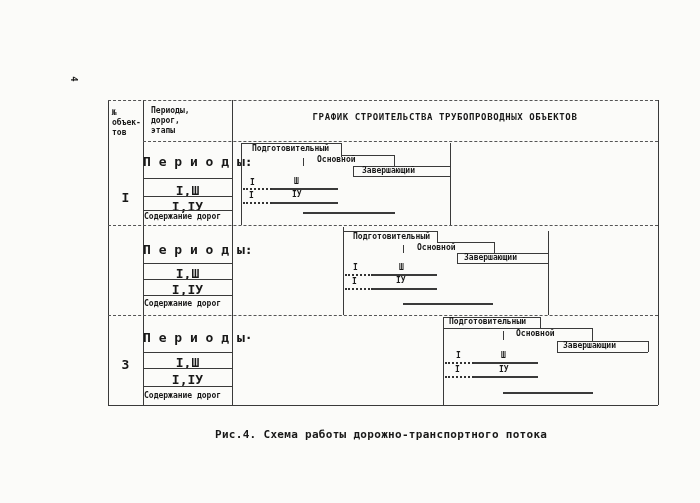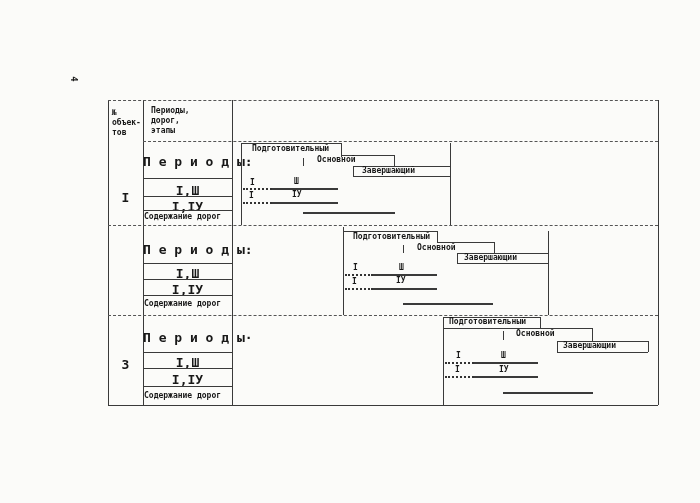--- a/index.html
+++ b/index.html
@@ -53,6 +53,7 @@
     <div>дорог,</div>
     <div>этапы</div>
   </div>
+  <div class="t title ctr" style="left:245px;top:113px;width:400px;">ГРАФИК СТРОИТЕЛЬСТВА ТРУБОПРОВОДНЫХ ОБЪЕКТОВ</div>
 
   <div class="t ctr" style="left:108px;top:191px;width:35px;">I</div>
   <div class="t ctr" style="left:143px;top:155px;width:89px;">П е р и о д ы:</div>

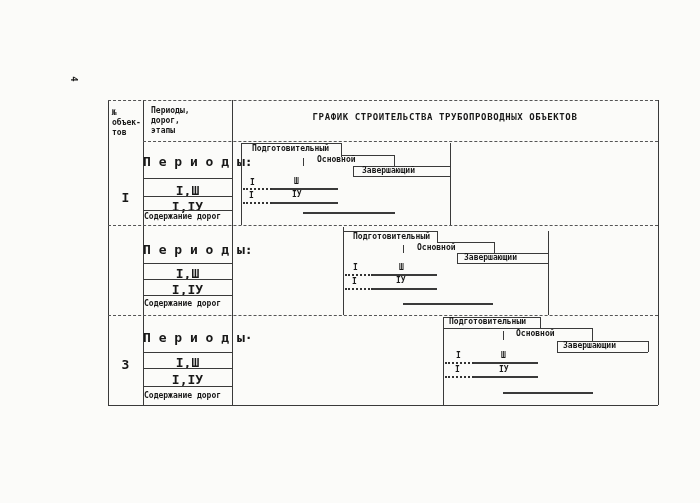--- a/index.html
+++ b/index.html
@@ -152,6 +152,7 @@
   <div class="t sm" style="left:499px;top:366px;">IУ</div>
   <div class="h thick" style="left:503px;top:392px;width:90px;"></div>
 
+  <div class="t caption" style="left:215px;top:429px;">Рис.4. Схема работы дорожно-транспортного потока</div>
 
 </div>
 

